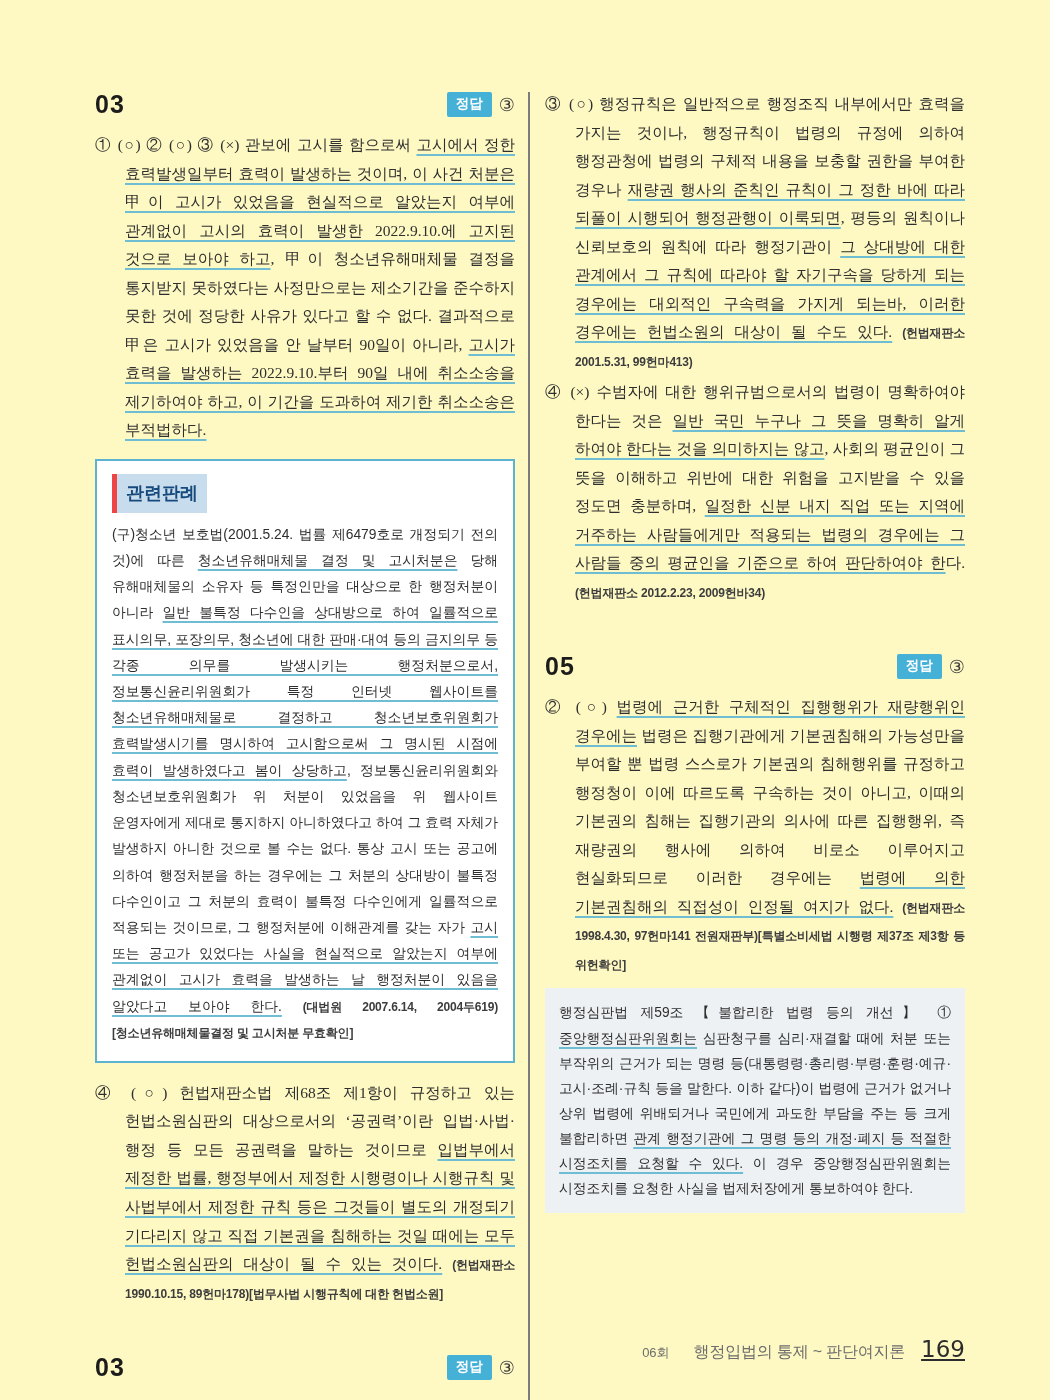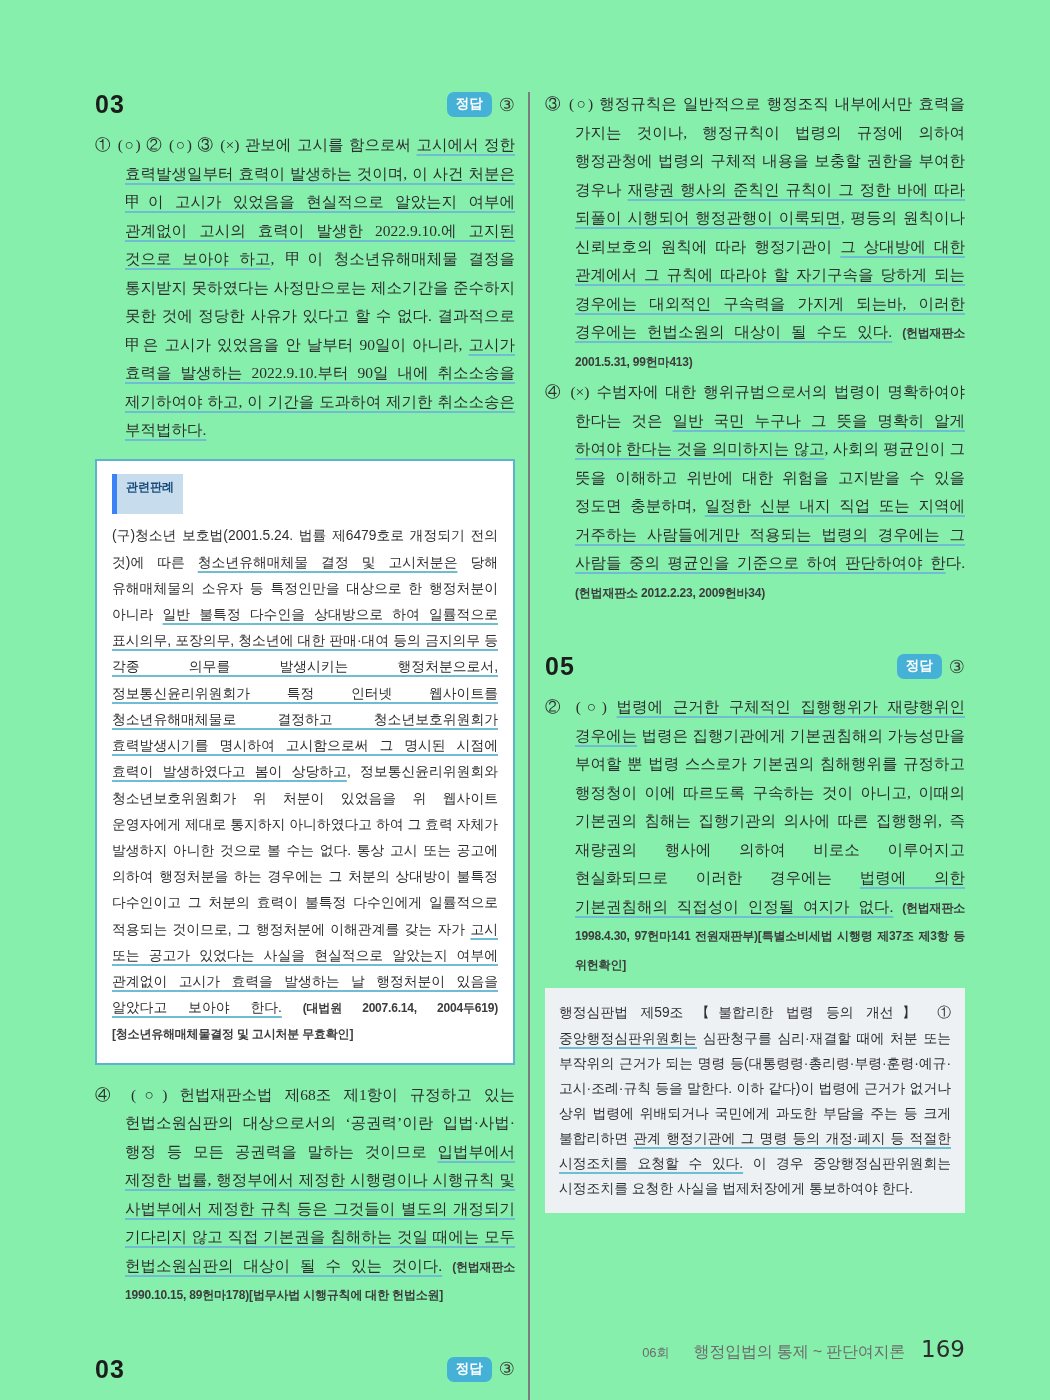--- a/index.html
+++ b/index.html
@@ -3,7 +3,7 @@
 <meta charset="utf-8">
 <style>
   html,body{margin:0;padding:0;background:#ffffff;}
-  .page{width:1050px;height:1400px;position:relative;background:#86efac;color:#2e2e2e;overflow:hidden;}
+  .page{width:1050px;height:1400px;position:relative;background:#fef9c3;color:#2e2e2e;overflow:hidden;}
   .content{position:absolute;top:90px;left:95px;display:flex;align-items:stretch;}
   .col{width:420px;}
   .divider{width:2px;background:#7c7c7c;margin:2px 15px 0 13px;}

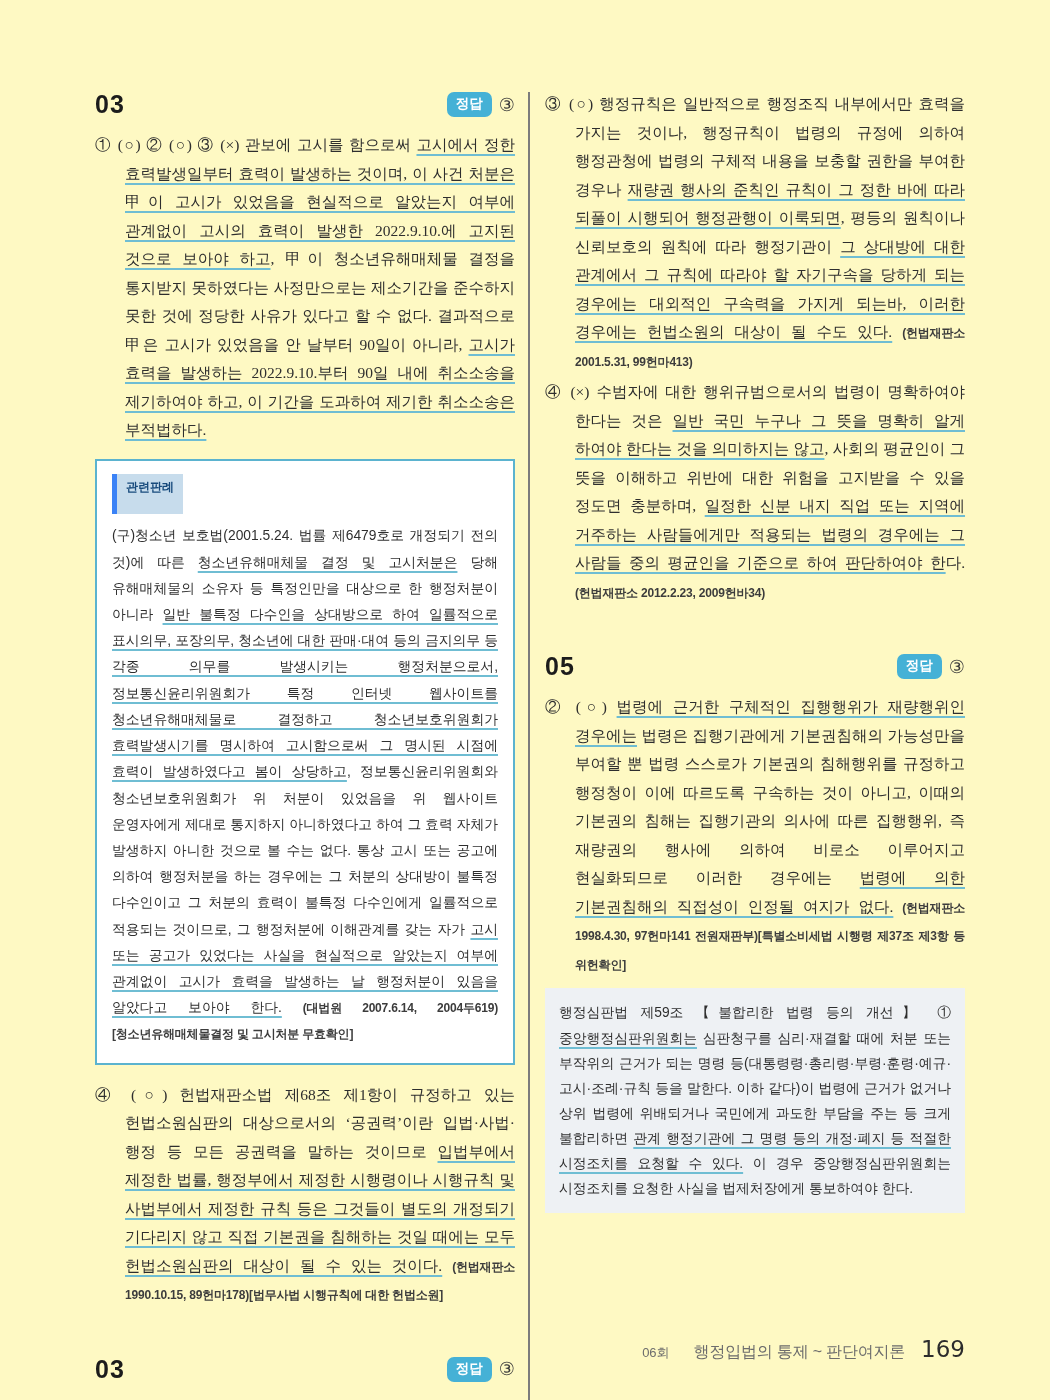--- a/index.html
+++ b/index.html
@@ -13,7 +13,7 @@
   .col .qheader:first-child{margin-top:0;}
   .qnum{font-size:25px;font-weight:bold;color:#1c1c1c;letter-spacing:1px;}
   .qans{display:flex;align-items:center;}
-  .badge{background:#45b1d6;color:#fff;font-size:13.5px;font-weight:bold;padding:3px 9px 4px;border-radius:7px;}
+  .badge{background:#45b1d6;color:#fff;font-size:13.5px;font-weight:bold;padding:3px 9px 4px;border-radius:2px;}
   .ansnum{font-size:18px;color:#3a3a3a;margin-left:7px;}
   
   .item{font-family:"Liberation Serif",serif;font-size:15.5px;line-height:1.84;word-break:keep-all;text-align:justify;

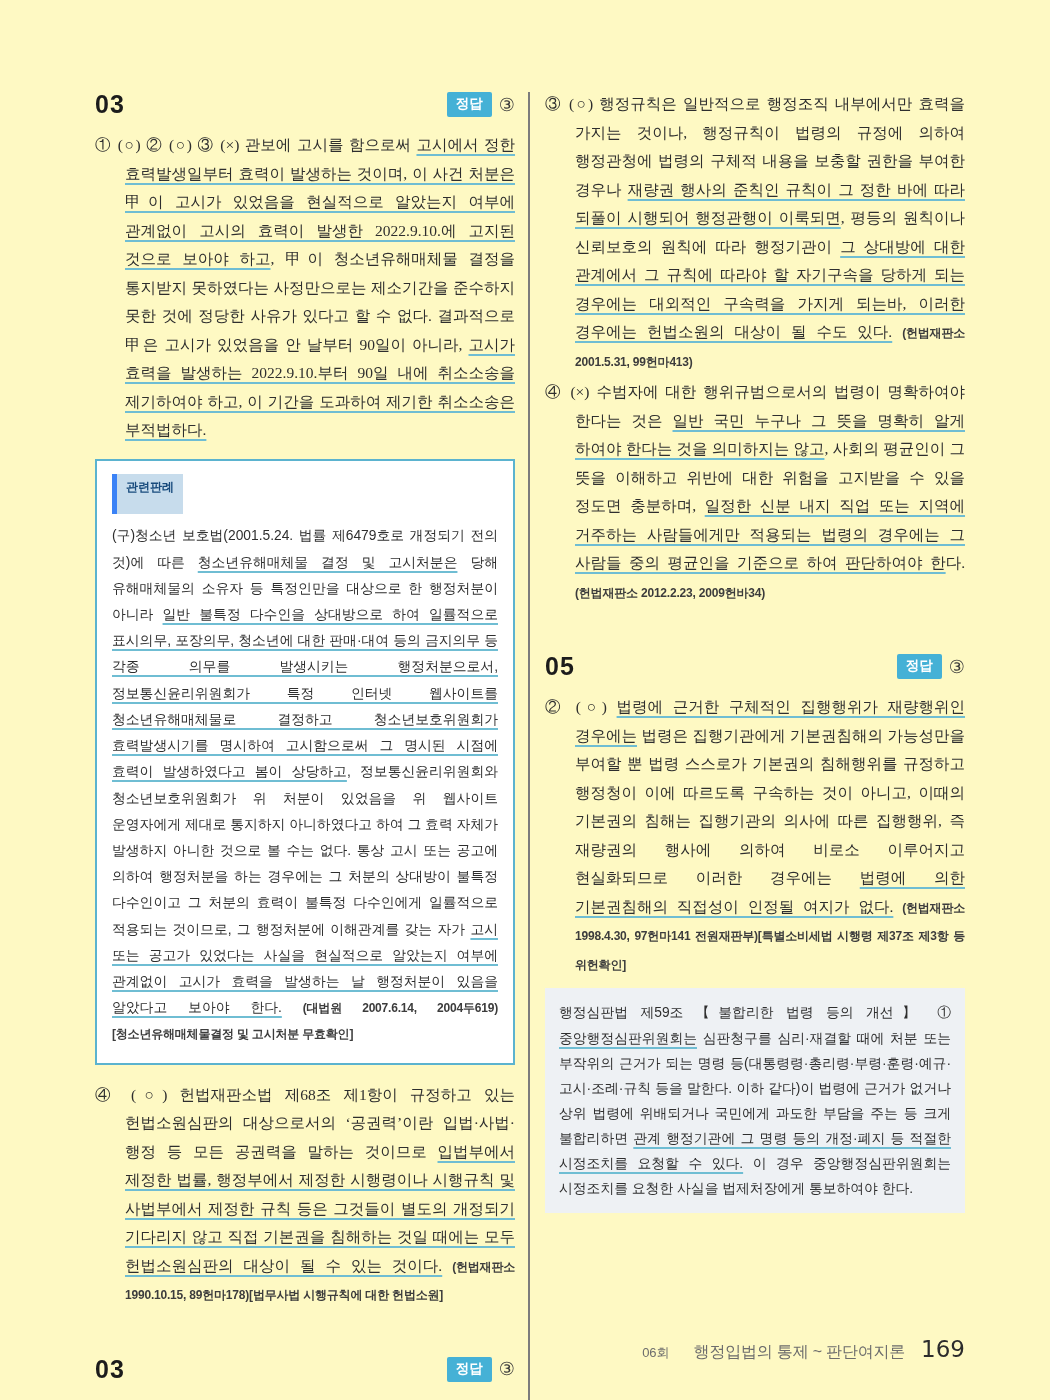--- a/index.html
+++ b/index.html
@@ -25,8 +25,8 @@
   
   .pbox{border:2px solid #5bb3cf;padding:13px 15px 15px;margin:14px 0 16px;background:#fff;
         font-family:"Liberation Sans",sans-serif;font-size:13.8px;line-height:1.9;word-break:keep-all;text-align:justify;}
-  .plabel{display:inline-block;background:#c7dcec;color:#174a7c;font-weight:bold;font-size:12px;
-          padding:2px 9px 16px;border-left:5px solid #3b82f6;margin-bottom:9px;}
+  .plabel{display:inline-block;background:#c7dcec;color:#174a7c;font-weight:bold;font-size:18px;
+          padding:2px 9px 3px;border-left:5px solid #ef4444;margin-bottom:9px;}
   
   .lawbox{background:#eef1f4;padding:12px 14px;margin:10px 0 16px;
           font-family:"Liberation Sans",sans-serif;font-size:13.8px;line-height:1.82;word-break:keep-all;text-align:justify;}

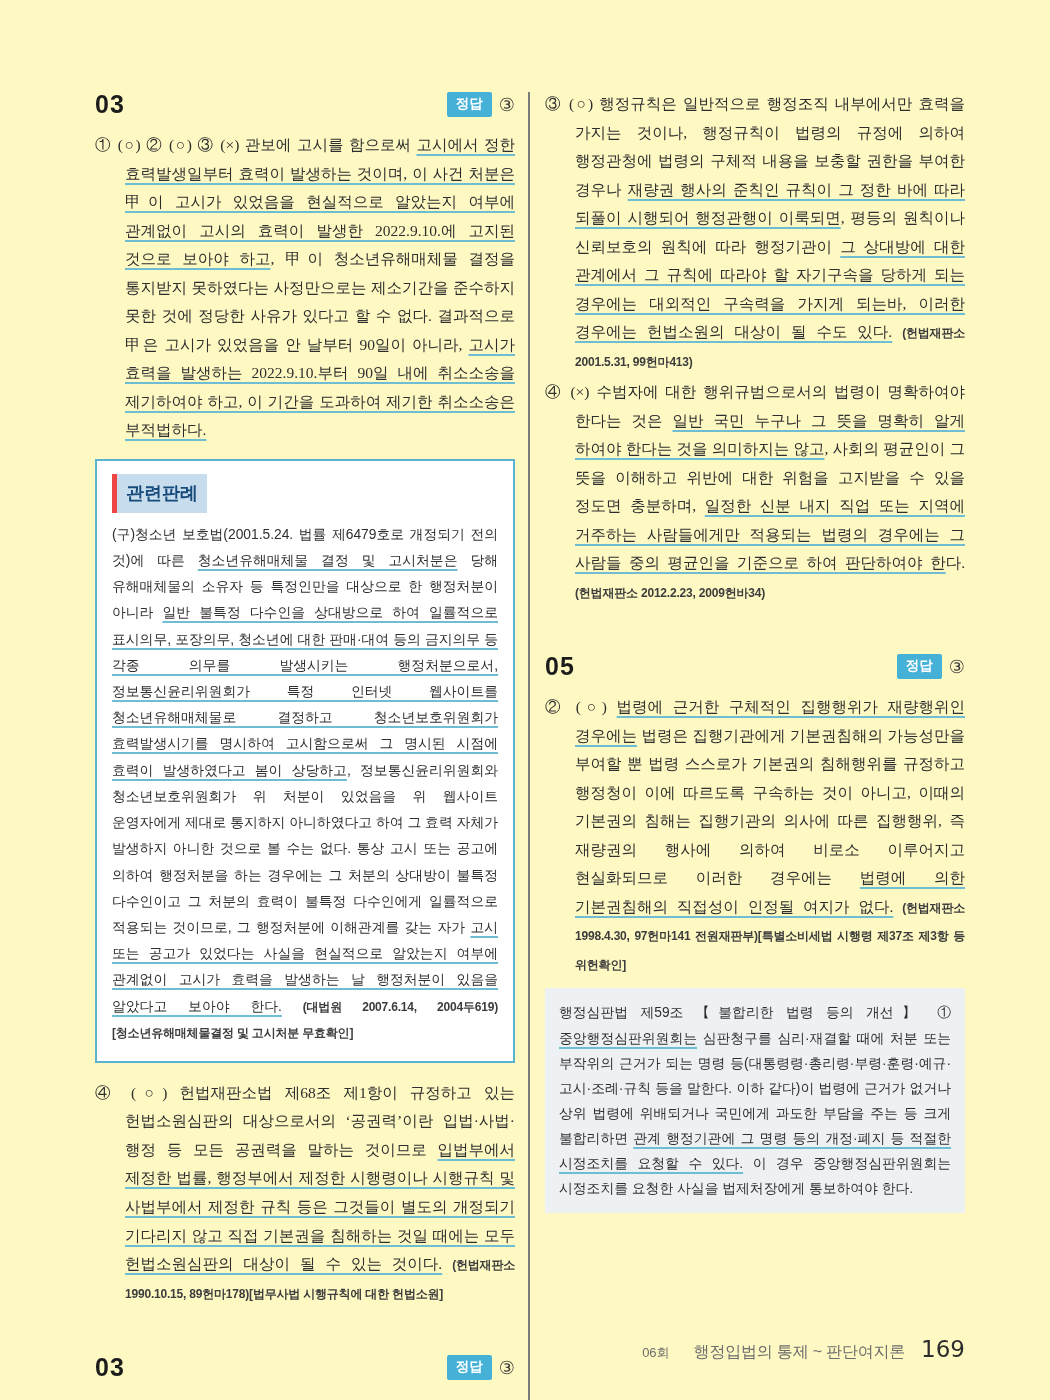--- a/index.html
+++ b/index.html
@@ -35,7 +35,7 @@
           display:flex;align-items:baseline;color:#6d6d6d;}
   .f-sec{font-size:13px;margin-right:24px;}
   .f-title{font-size:16px;letter-spacing:-0.2px;}
-  .f-page{font-family:"DejaVu Sans",sans-serif;font-size:23px;font-weight:400;color:#2c2c2c;margin-left:16px;}
+  .f-page{font-family:"DejaVu Sans",sans-serif;font-size:23px;font-weight:400;color:#2c2c2c;margin-left:16px;text-decoration:underline;}
 </style>
 </head>
 <body>

